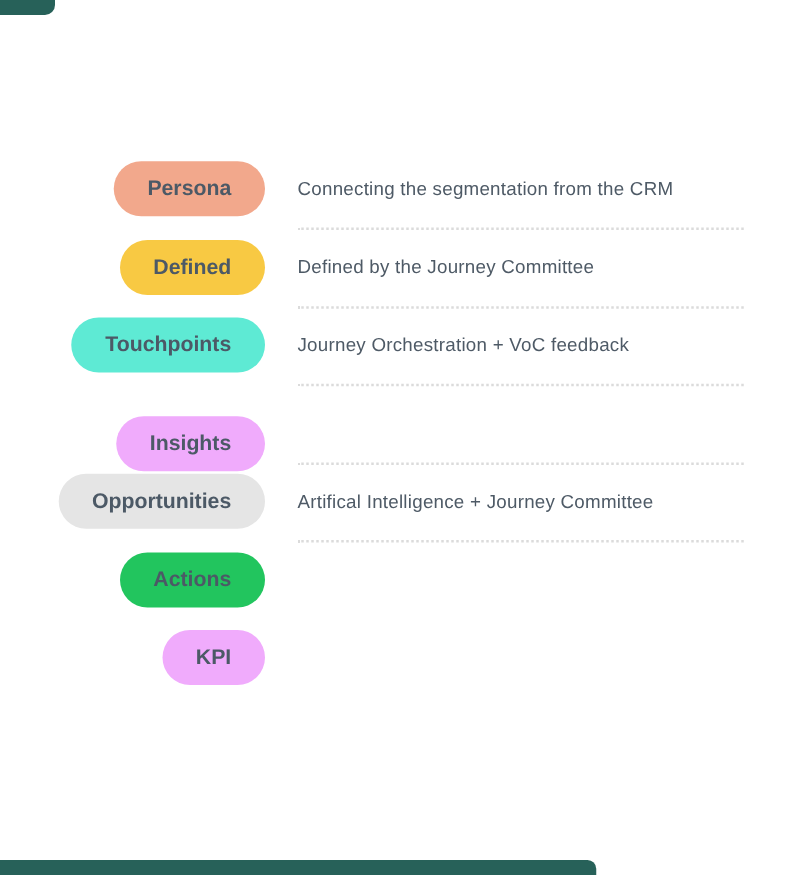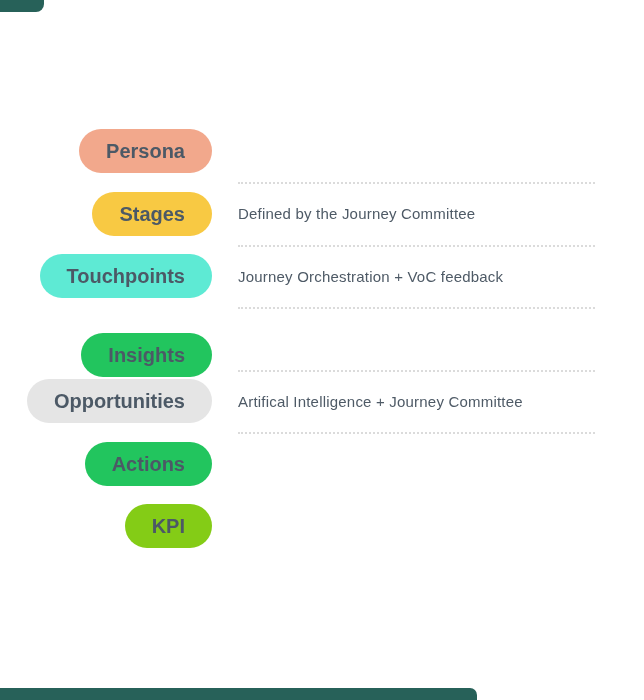--- a/index.html
+++ b/index.html
@@ -39,7 +39,7 @@
     line-height: 44px;
     border-radius: 22px;
     padding: 0 27px;
-    font-size: 20px;
+    font-size: 17px;
     font-weight: 700;
     color: #4c5966;
     white-space: nowrap;

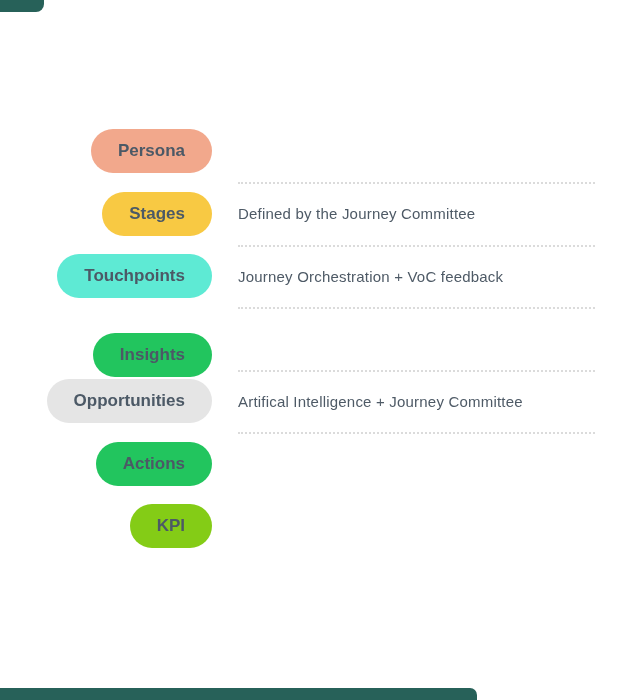--- a/index.html
+++ b/index.html
@@ -98,6 +98,7 @@
         <div class="pill" style="background: rgb(242, 168, 140);">Persona</div>
       </div>
       <div class="desc-col">
+        <span class="desc">Connecting the segmentation from the CRM</span>
         <div class="divider" style="border-top-color: rgb(219, 219, 219);"></div>
       </div>
     </div>

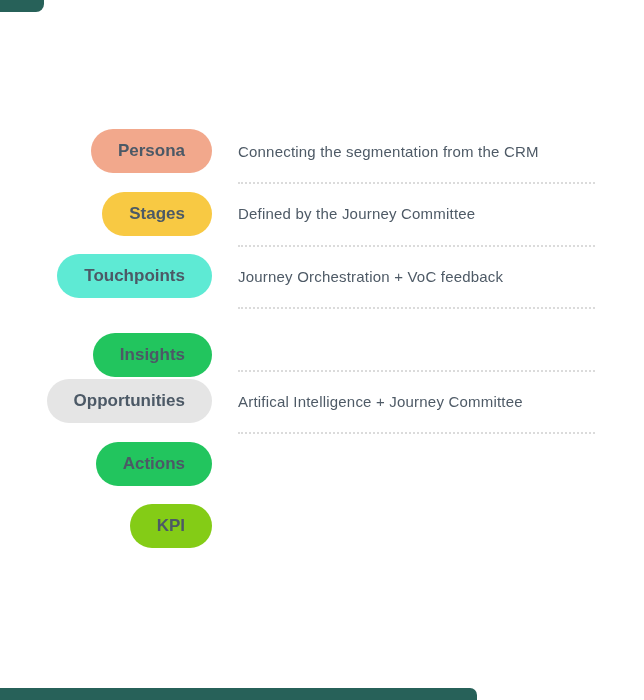--- a/index.html
+++ b/index.html
@@ -106,7 +106,7 @@
 
     <div class="row">
       <div class="pill-col">
-        <div class="pill" style="background: rgb(248, 201, 67);">Stages</div>
+        <div class="pill" style="background: rgb(248, 201, 67);">Defined</div>
       </div>
       <div class="desc-col">
         <span class="desc">Defined by the Journey Committee</span>

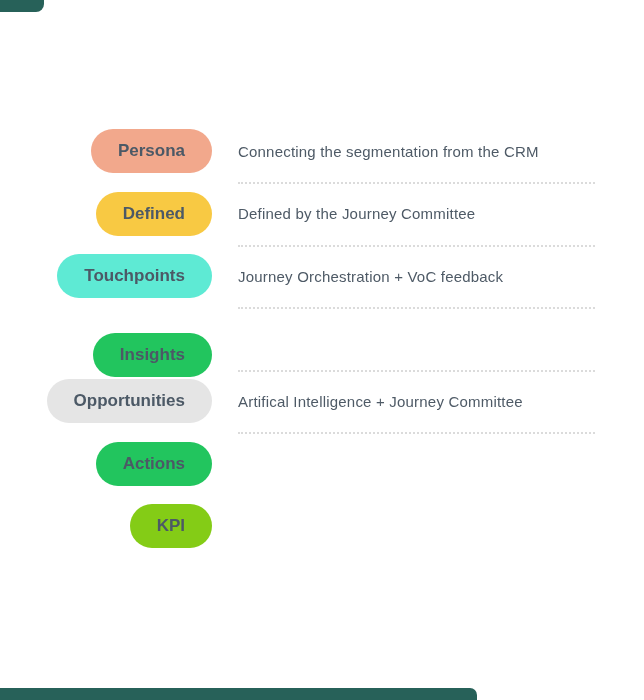--- a/index.html
+++ b/index.html
@@ -126,7 +126,7 @@
 
     <div class="row">
       <div class="pill-col">
-        <div class="pill" style="background: #22c55e; margin-top: 32px;">Insights</div>
+        <div class="pill" style="background: #f0abfc; margin-top: 32px;">Insights</div>
       </div>
       <div class="desc-col">
         <div class="divider" style="border-top-color: rgb(219, 219, 219);"></div>

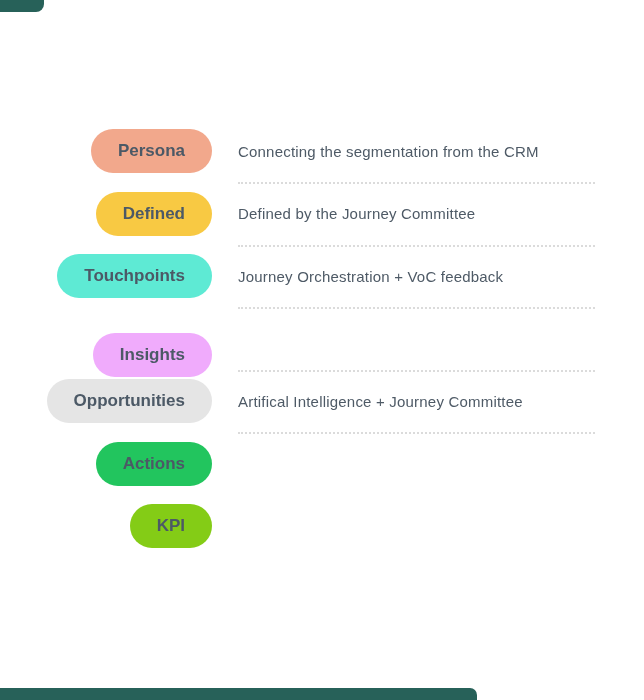--- a/index.html
+++ b/index.html
@@ -151,7 +151,7 @@
 
     <div class="row">
       <div class="pill-col">
-        <div class="pill" style="background: #84cc16;">KPI</div>
+        <div class="pill" style="background: #f0abfc;">KPI</div>
       </div>
     </div>
 

